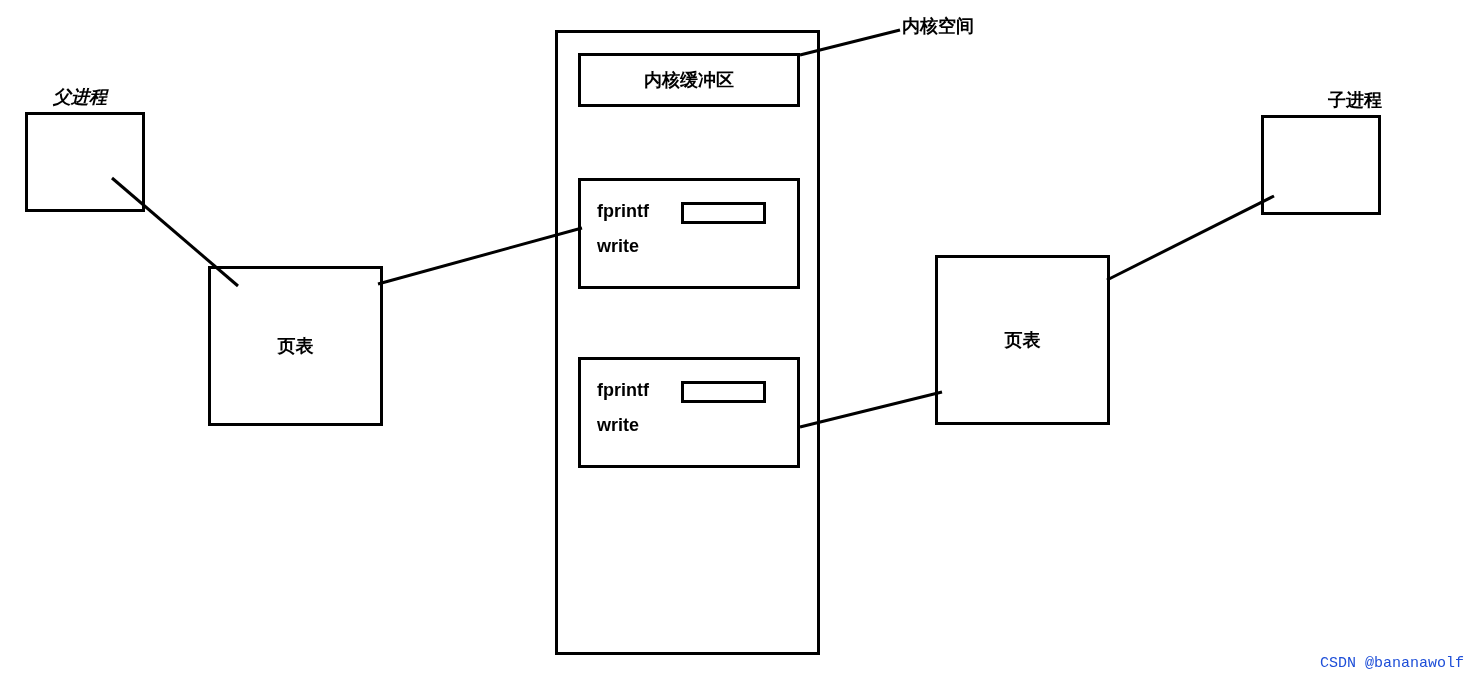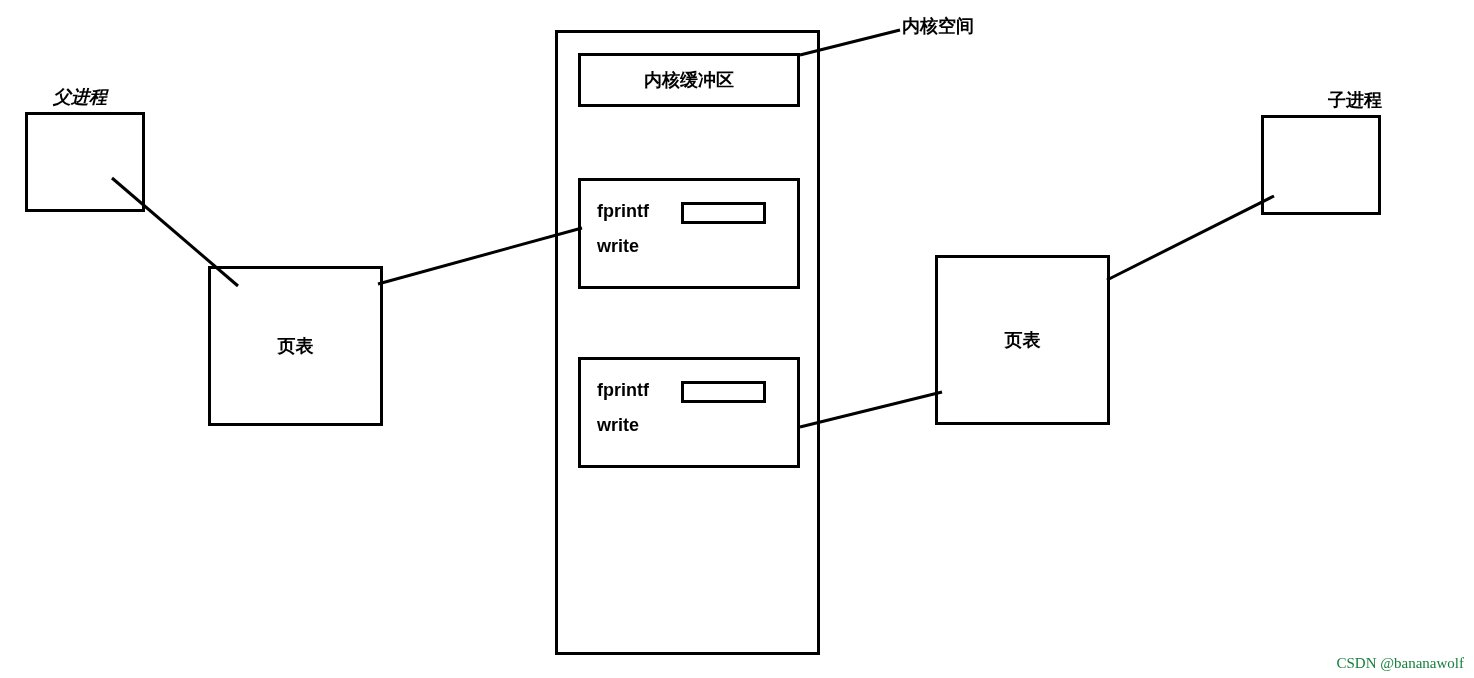--- a/index.html
+++ b/index.html
@@ -41,10 +41,10 @@
       position: absolute;
       right: 10px;
       bottom: 6px;
-      color: #15803d;
+      color: #1d4ed8;
       font-size: 15px;
       font-weight: normal;
-      font-family: Liberation Serif, serif;
+      font-family: Liberation Mono, monospace;
     }
   </style>
 </head>

